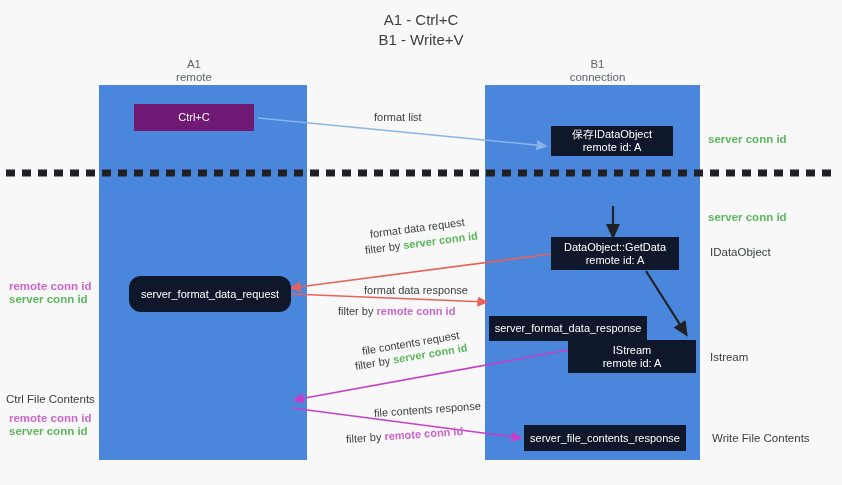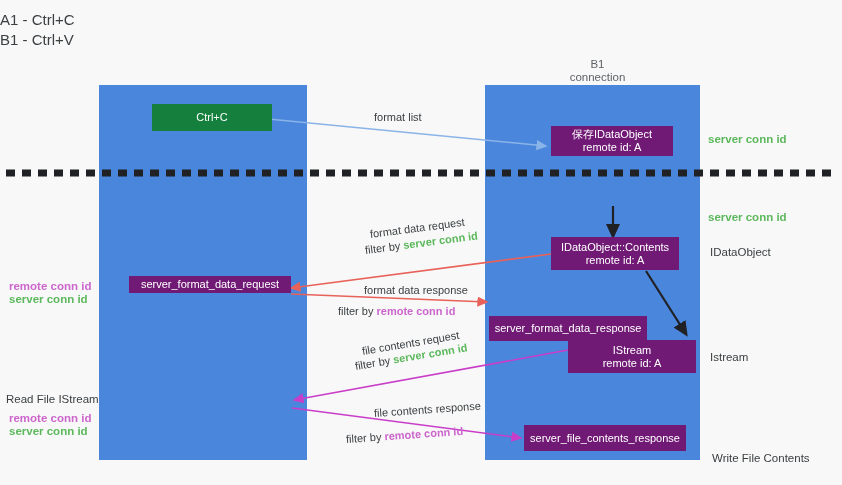--- a/index.html
+++ b/index.html
@@ -15,7 +15,7 @@
 
   
   .title{
-    left:0;top:10px;width:842px;text-align:left;
+    left:0;top:10px;width:842px;text-align:center;
     font-size:15px;color:#3c4043;line-height:20px;
   }
 

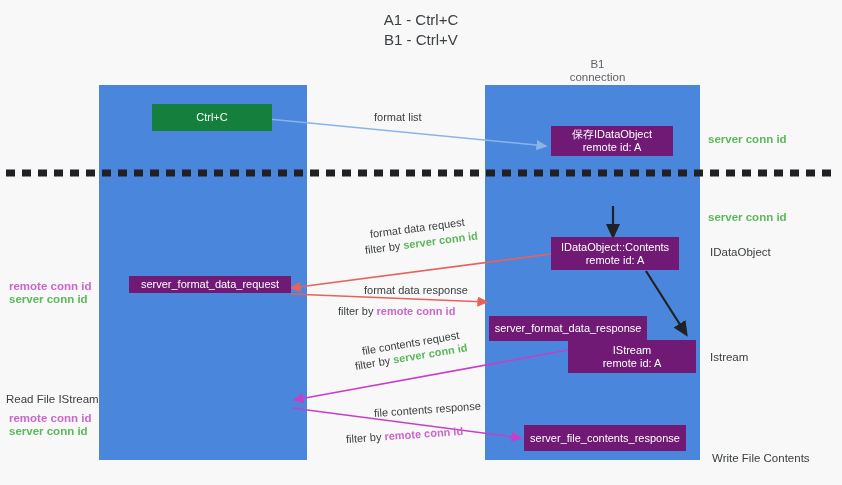--- a/index.html
+++ b/index.html
@@ -63,7 +63,7 @@
 
   <div class="abs title">
     <div>A1 - Ctrl+C</div>
-    <div>B1 - Ctrl+V</div>
+    <div>B1 - Write+V</div>
   </div>
 
   <div class="abs lane-head" style="left:490px;top:58px;width:215px;">

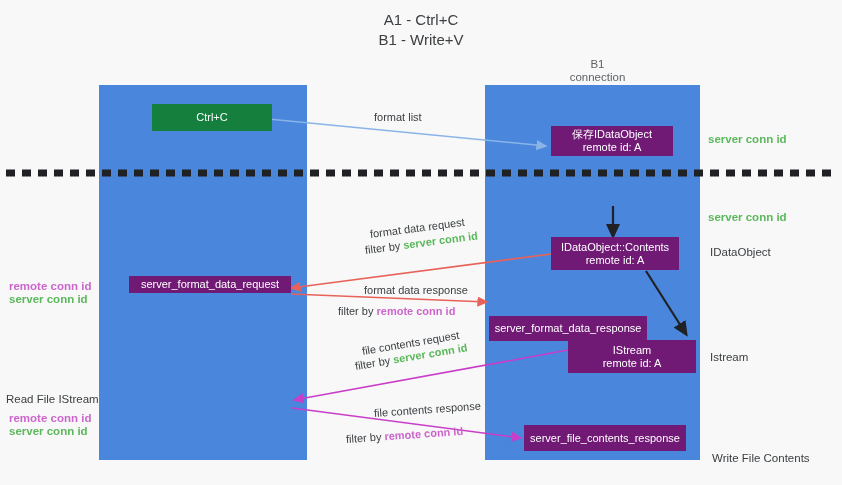--- a/index.html
+++ b/index.html
@@ -66,6 +66,10 @@
     <div>B1 - Write+V</div>
   </div>
 
+  <div class="abs lane-head" style="left:104px;top:58px;width:180px;">
+    <span class="lh-main">A1</span>
+    <span class="lh-sub">remote</span>
+  </div>
   <div class="abs lane-head" style="left:490px;top:58px;width:215px;">
     <span class="lh-main">B1</span>
     <span class="lh-sub">connection</span>

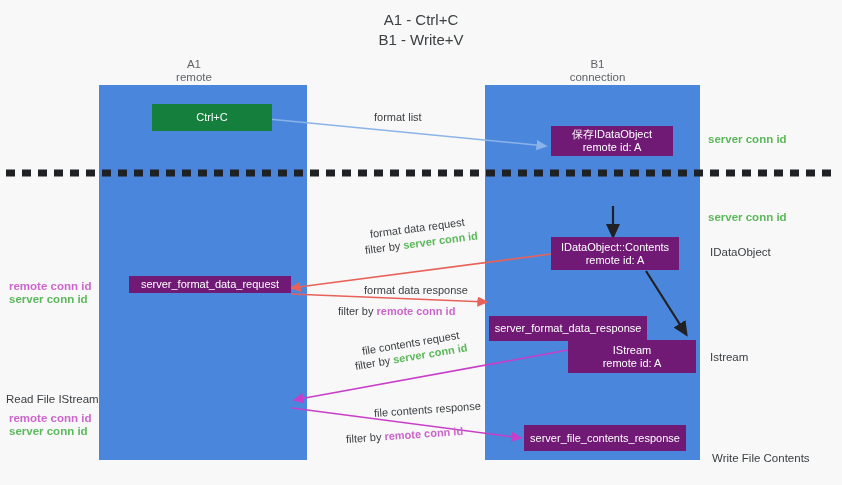--- a/index.html
+++ b/index.html
@@ -37,7 +37,7 @@
     color:#ffffff;font-size:11px;line-height:13px;
     text-align:center;
   }
-  .box-green{background:#15803d;margin-left:18px;}
+  .box-green{background:#701a75;}
   .box-orange{background:#701a75;}
   .box span{display:block;}
 

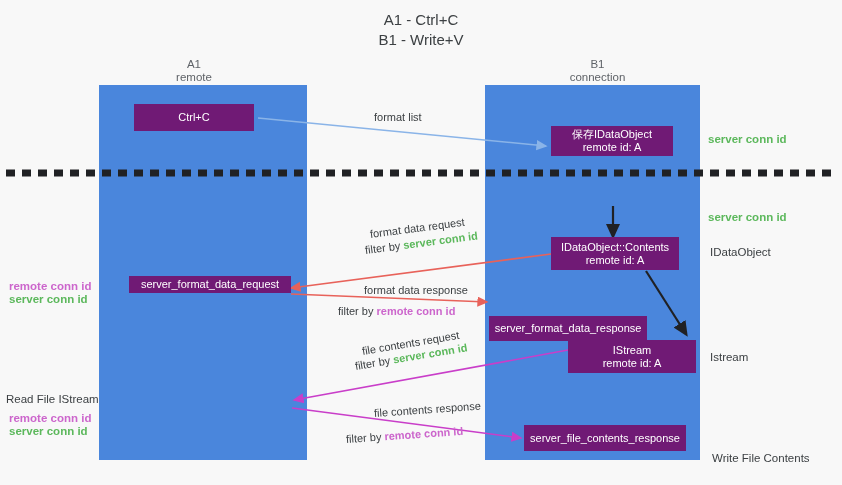--- a/index.html
+++ b/index.html
@@ -38,7 +38,7 @@
     text-align:center;
   }
   .box-green{background:#701a75;}
-  .box-orange{background:#701a75;}
+  .box-orange{background:#0f172a;}
   .box span{display:block;}
 
   

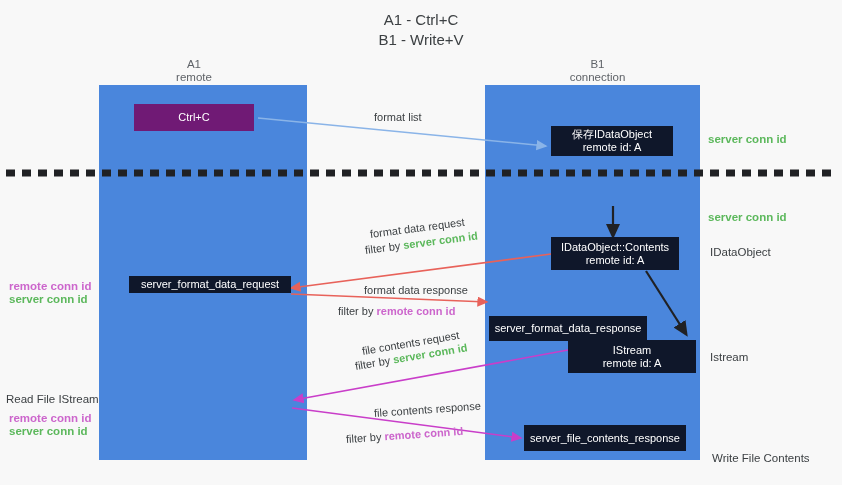--- a/index.html
+++ b/index.html
@@ -127,7 +127,7 @@
 
 
   <div class="abs box box-orange" style="left:551px;top:237px;width:128px;height:33px;">
-    <span>IDataObject::Contents</span>
+    <span>DataObject::GetData</span>
     <span>remote id: A</span>
   </div>
 

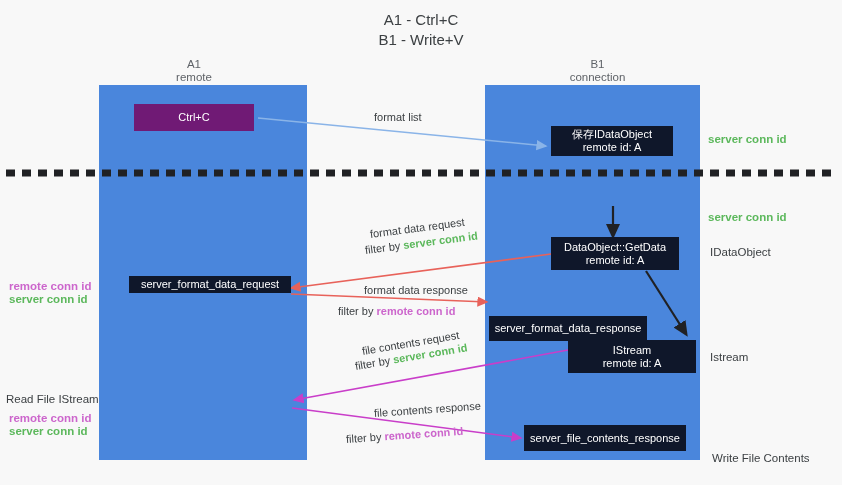--- a/index.html
+++ b/index.html
@@ -115,7 +115,7 @@
     <span>Ctrl+C</span>
   </div>
 
-  <div class="abs box box-orange" style="left:129px;top:276px;width:162px;height:17px;">
+  <div class="abs box box-orange" style="left:129px;top:276px;width:162px;height:36px;border-radius:12px;">
     <span>server_format_data_request</span>
   </div>
 

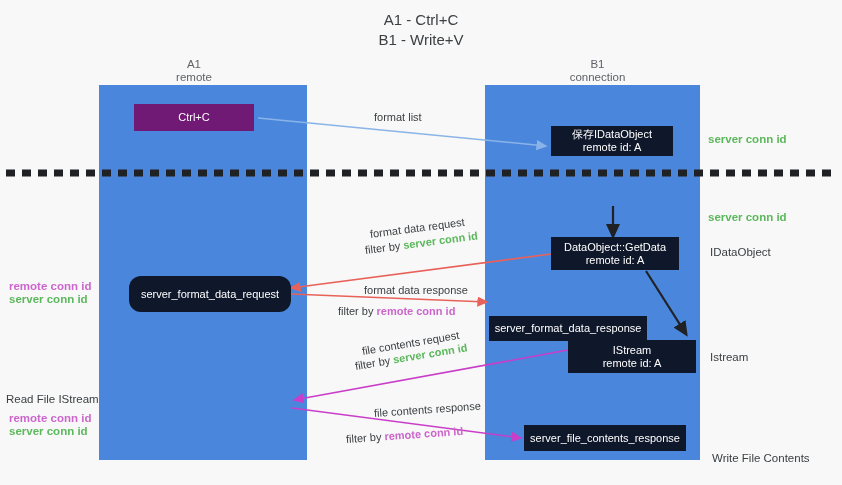--- a/index.html
+++ b/index.html
@@ -175,7 +175,7 @@
   <div class="abs sidelabel c-purple" style="left:9px;top:279px;">remote conn id</div>
   <div class="abs sidelabel c-green" style="left:9px;top:292px;">server conn id</div>
 
-  <div class="abs sidelabel" style="left:6px;top:392px;">Read File IStream</div>
+  <div class="abs sidelabel" style="left:6px;top:392px;">Ctrl File Contents</div>
   <div class="abs sidelabel c-purple" style="left:9px;top:411px;">remote conn id</div>
   <div class="abs sidelabel c-green" style="left:9px;top:424px;">server conn id</div>
 

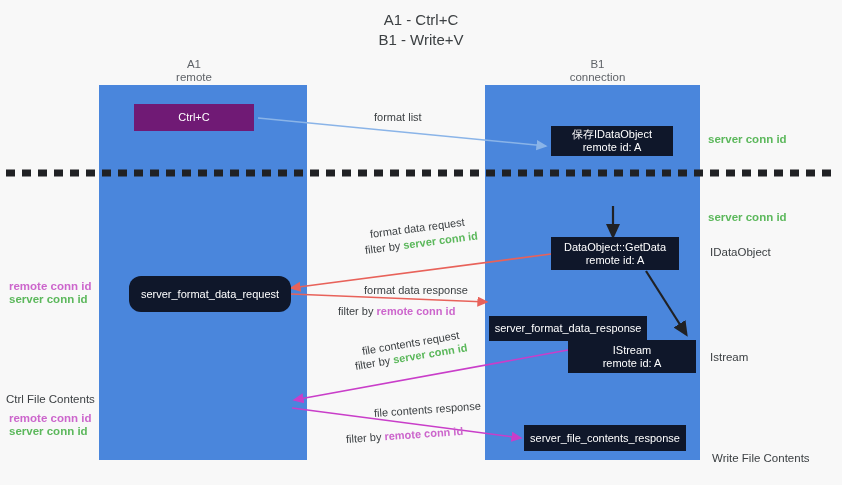--- a/index.html
+++ b/index.html
@@ -170,7 +170,7 @@
   <div class="abs sidelabel c-green" style="left:708px;top:210px;">server conn id</div>
   <div class="abs sidelabel" style="left:710px;top:245px;">IDataObject</div>
   <div class="abs sidelabel" style="left:710px;top:350px;">Istream</div>
-  <div class="abs sidelabel" style="left:712px;top:431px;margin-top:20px;">Write File Contents</div>
+  <div class="abs sidelabel" style="left:712px;top:431px;">Write File Contents</div>
 
   <div class="abs sidelabel c-purple" style="left:9px;top:279px;">remote conn id</div>
   <div class="abs sidelabel c-green" style="left:9px;top:292px;">server conn id</div>

